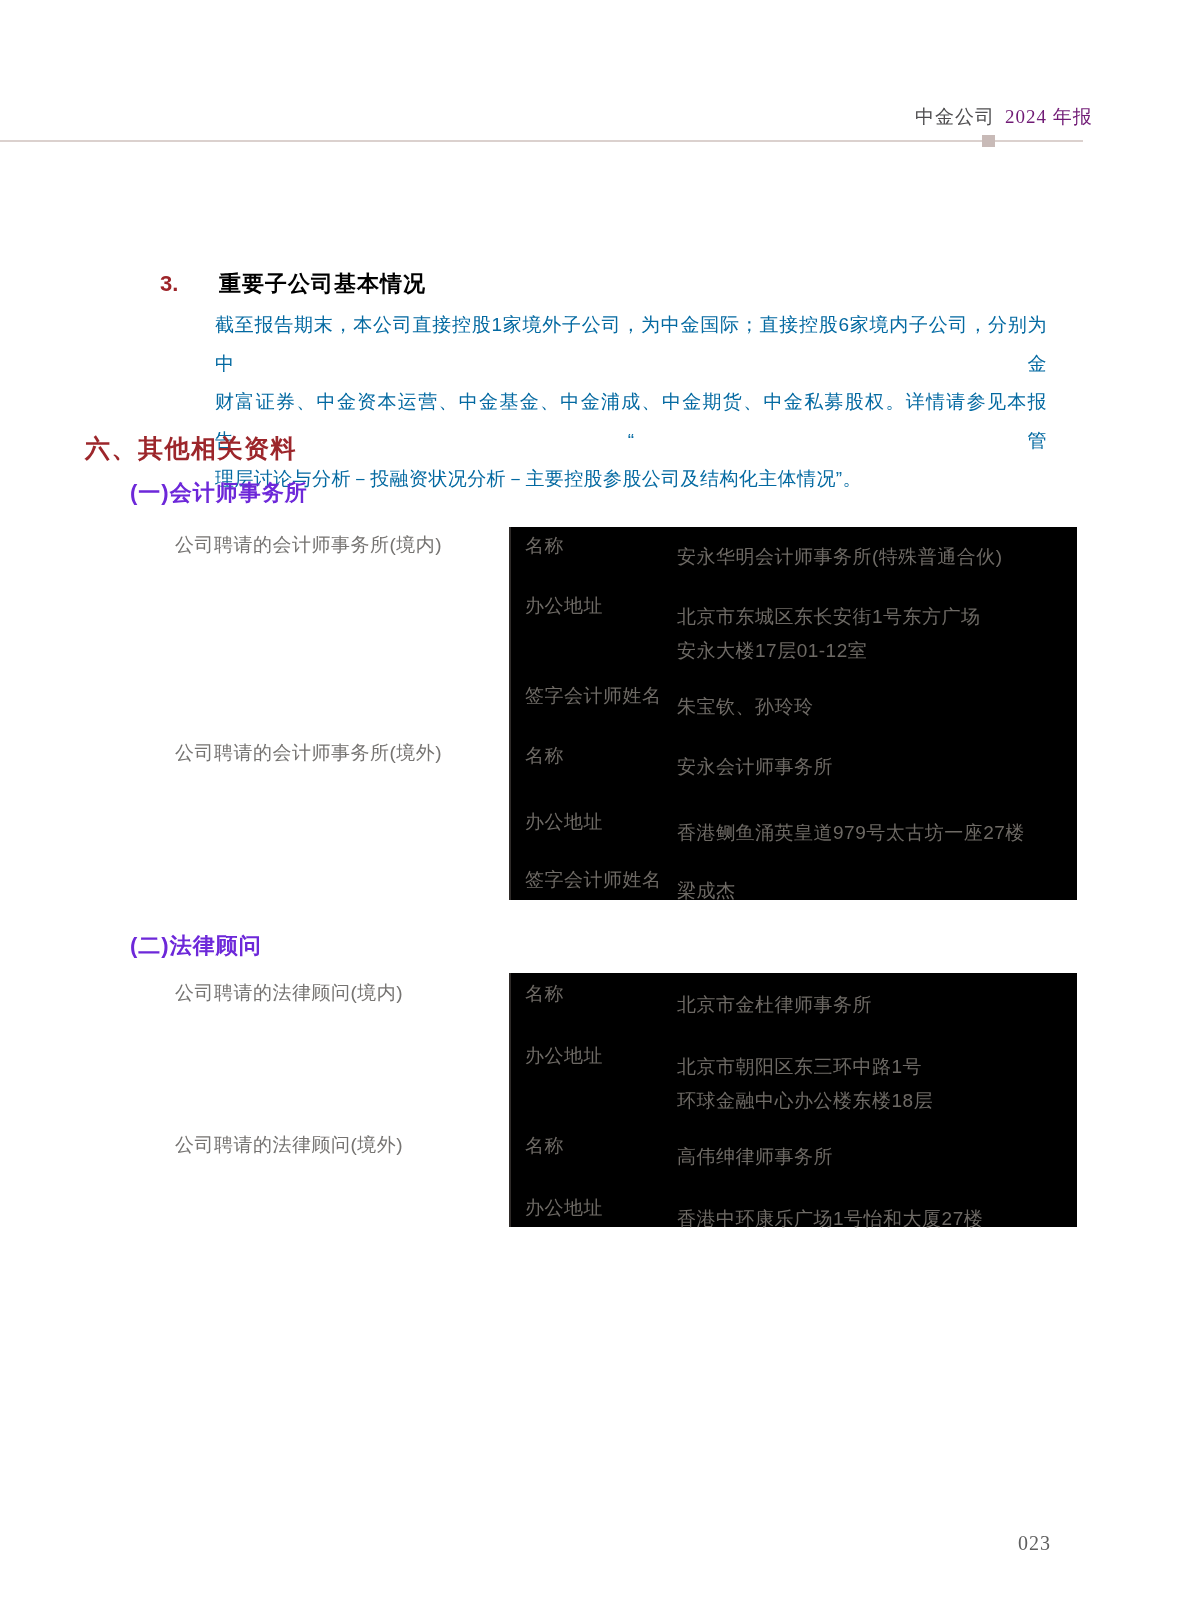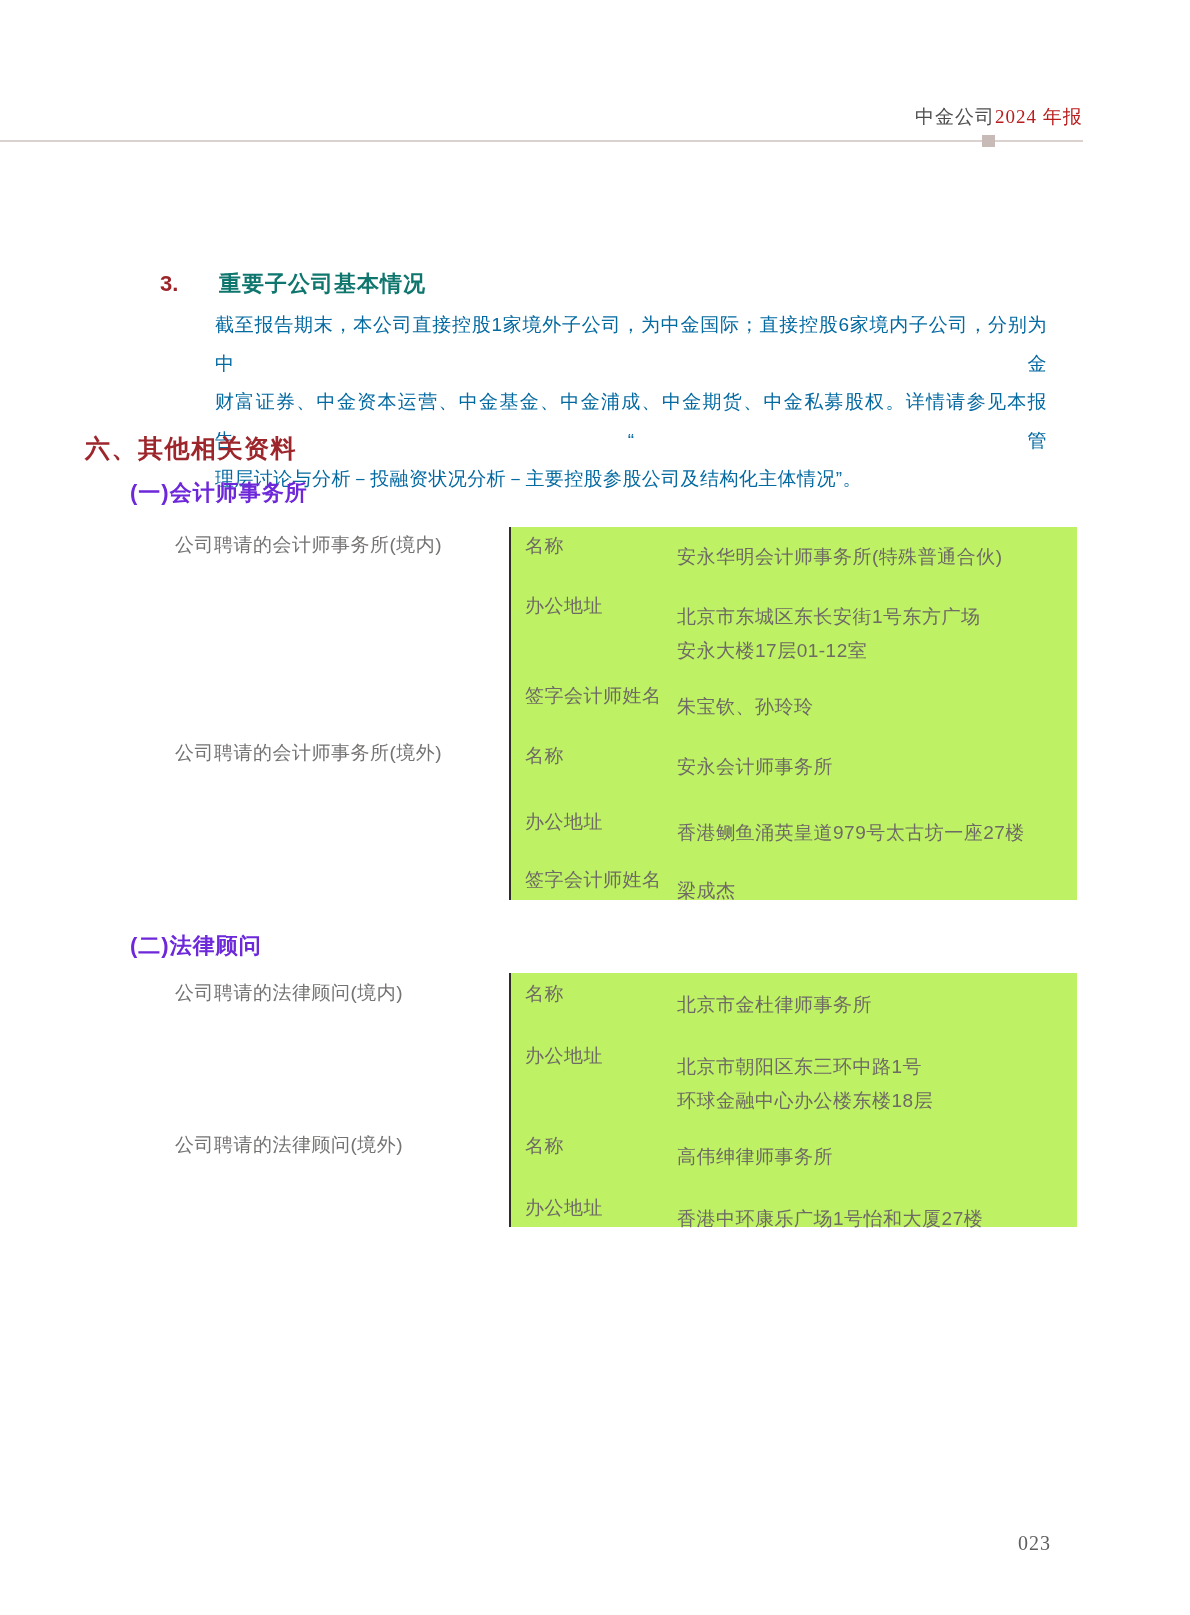--- a/index.html
+++ b/index.html
@@ -17,7 +17,7 @@
     font-size:19px;line-height:26px;white-space:nowrap;
   }
   .hdr-co{color:#4f4e50;font-weight:400;letter-spacing:1px;}
-  .hdr-yr{color:#b91c1c;letter-spacing:1px;}
+  .hdr-yr{color:#701a75;margin-left:10px;letter-spacing:1px;}
   .hdr-rule{
     position:absolute;top:140px;left:0;width:1083px;height:2px;
     background:#dbd1ce;

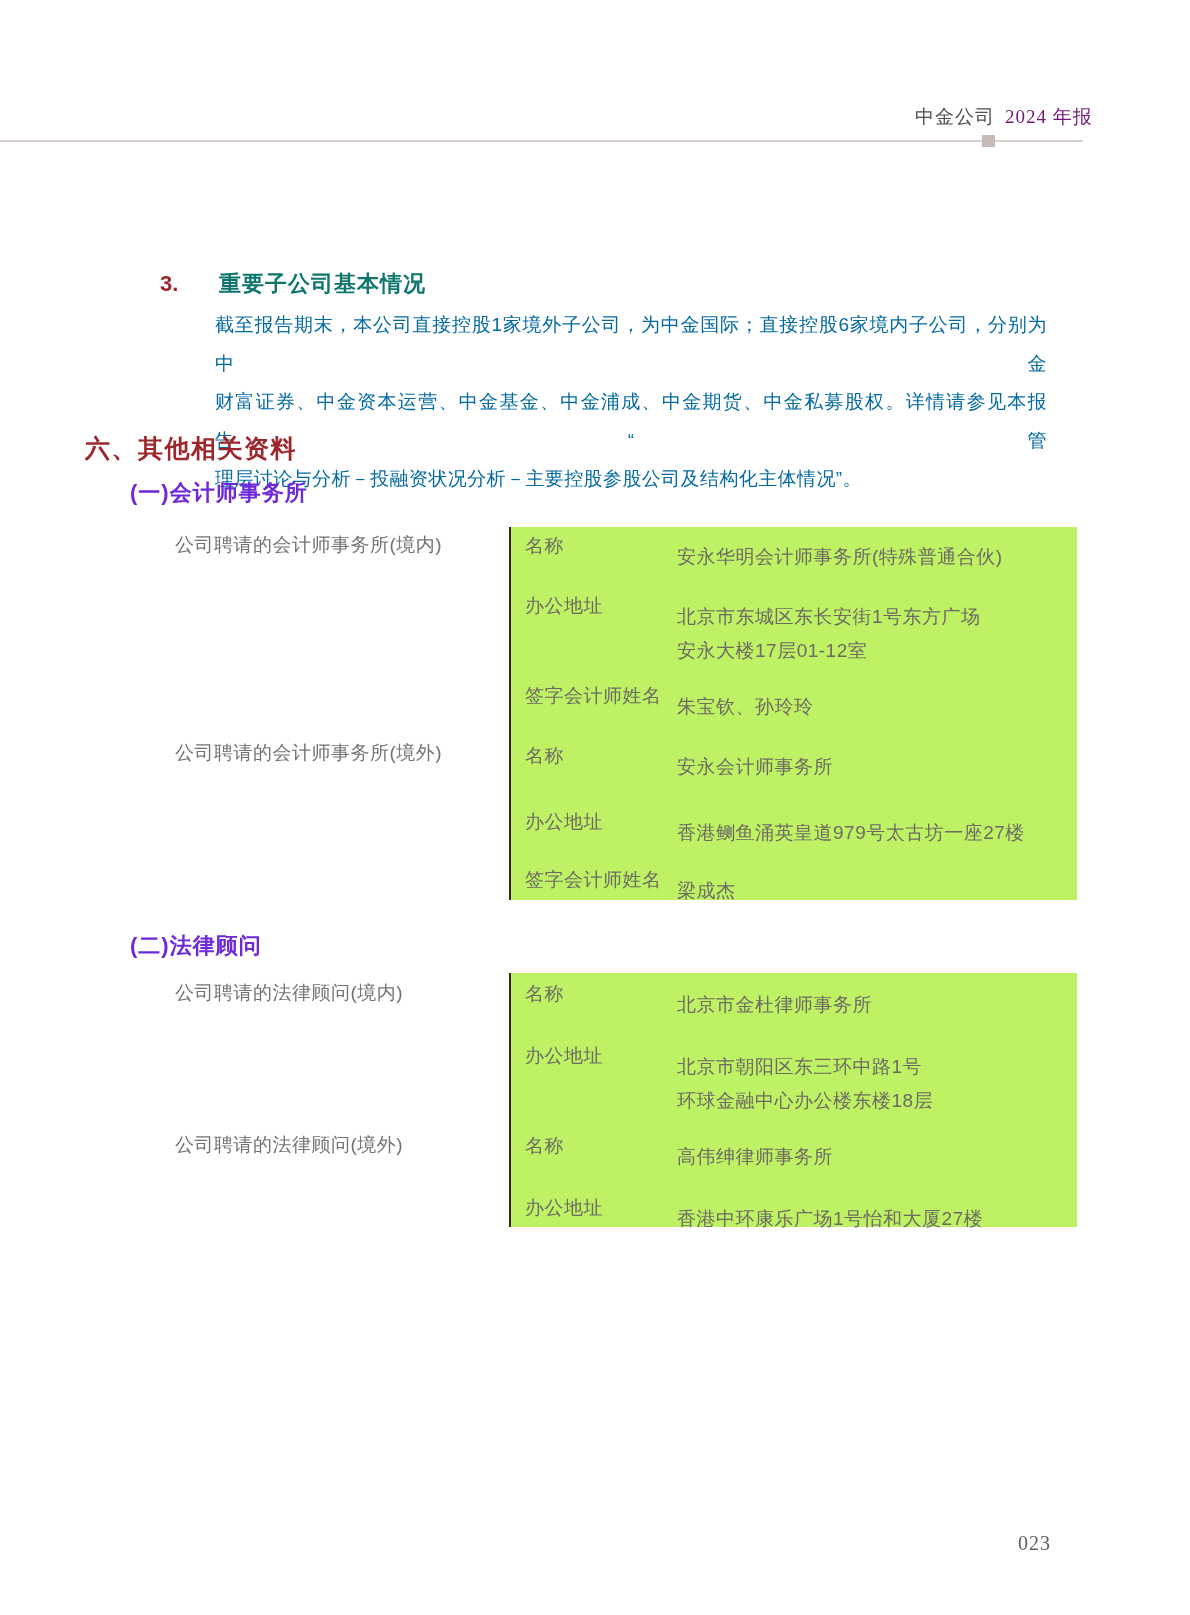--- a/index.html
+++ b/index.html
@@ -33,7 +33,7 @@
   }
   .sec3-title{
     position:absolute;top:269px;left:219px;
-    font-size:22px;font-weight:bold;color:#0f766e;letter-spacing:1px;
+    font-size:22px;font-weight:bold;color:#000000;letter-spacing:1px;
   }
   .intro{
     position:absolute;top:306px;left:215px;width:832px;

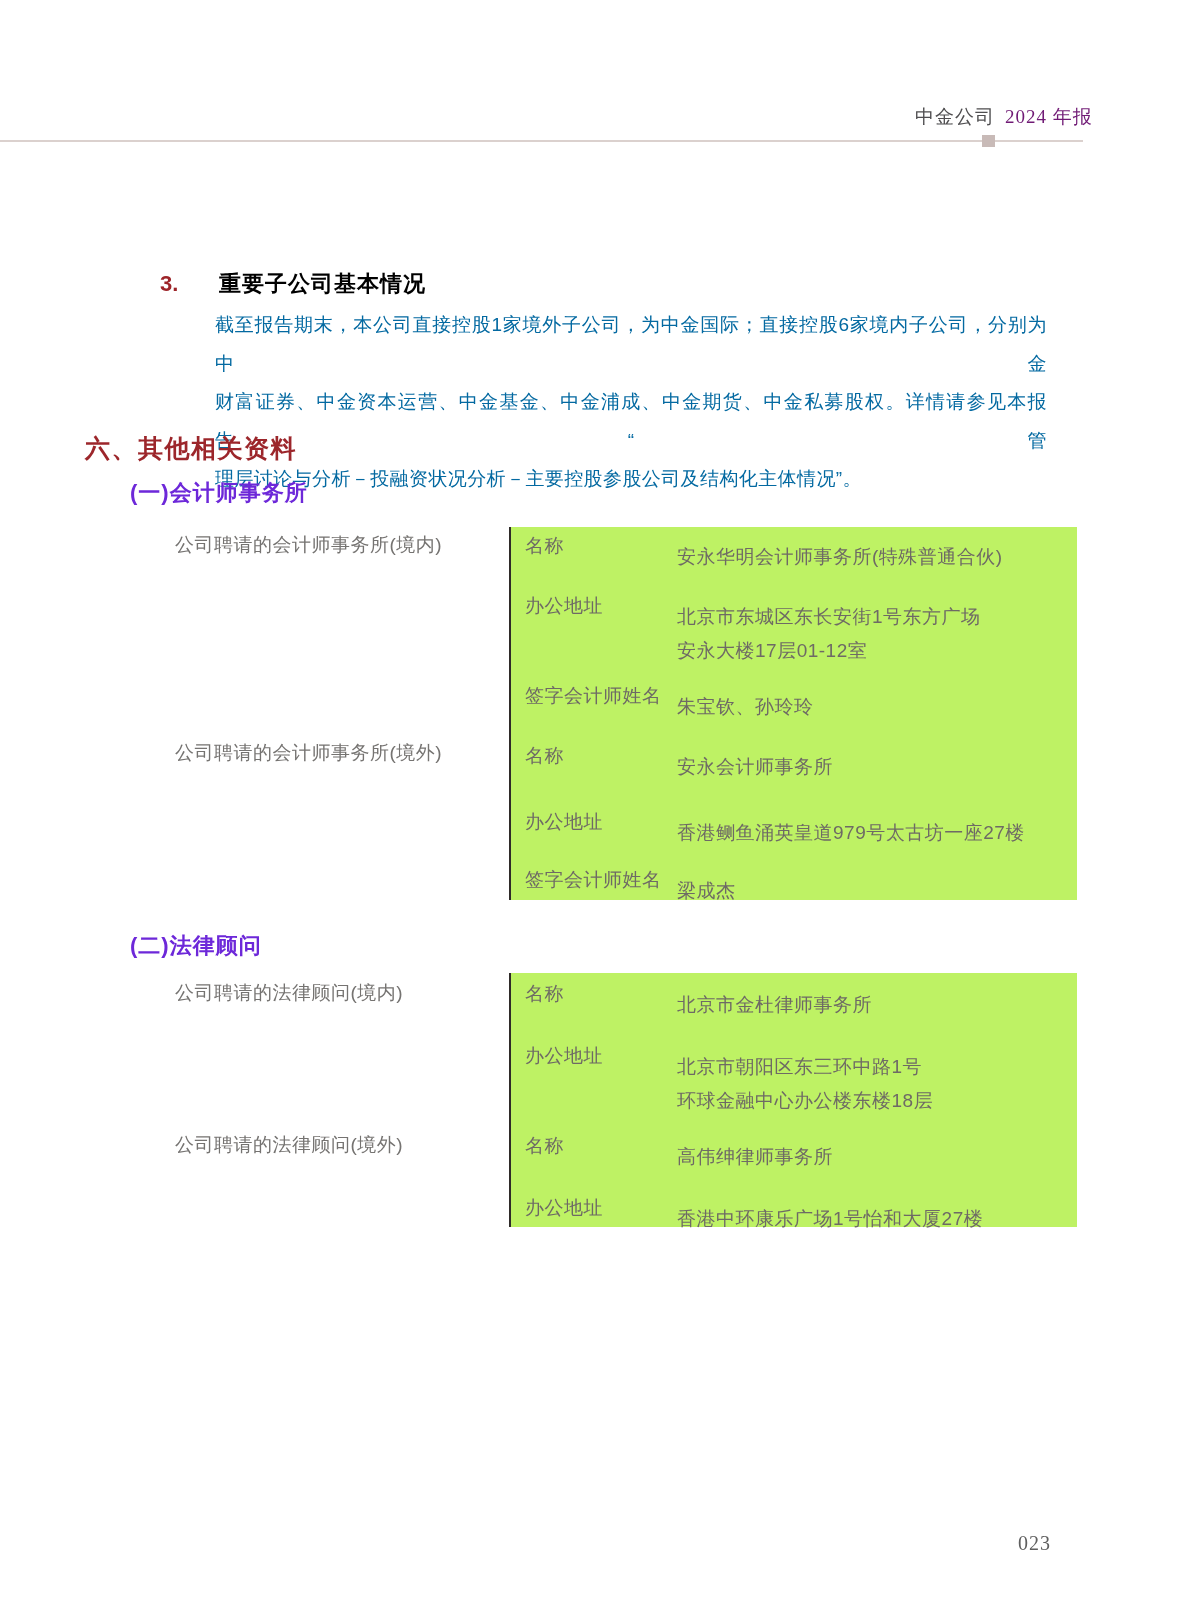--- a/index.html
+++ b/index.html
@@ -59,7 +59,7 @@
   }
   .panel{
     position:absolute;left:509px;width:568px;
-    background:#bef264;
+    background:#000000;
     border-left:2px solid #2f2b29;
     box-sizing:border-box;
   }

